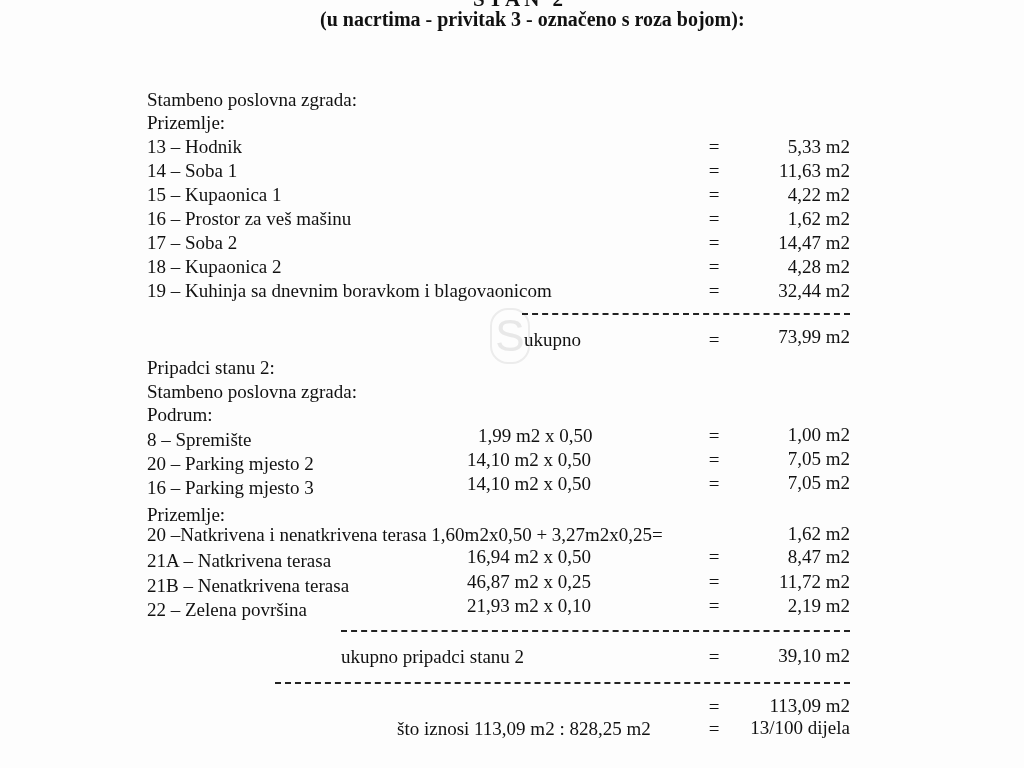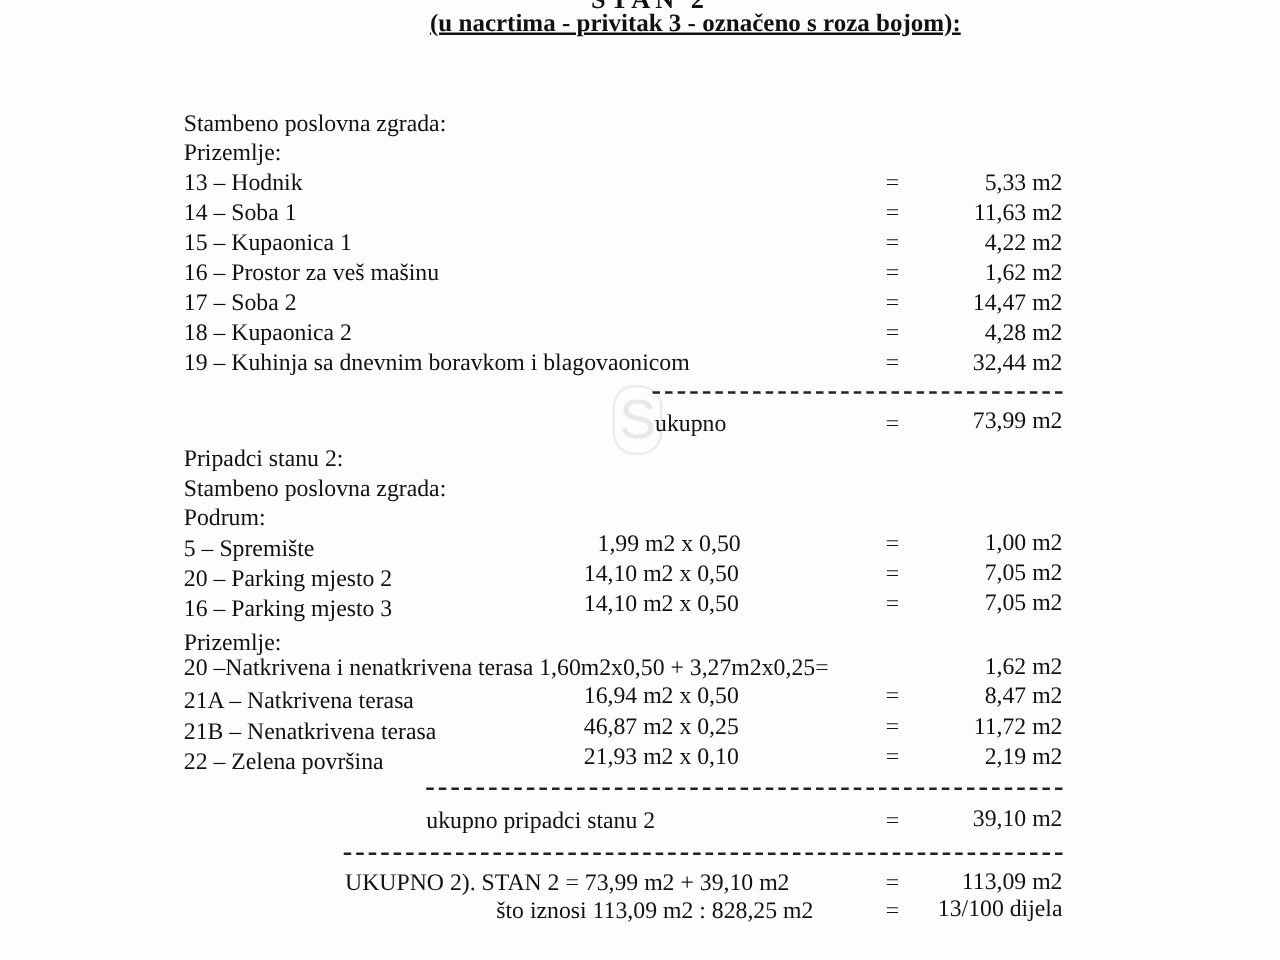--- a/index.html
+++ b/index.html
@@ -18,7 +18,7 @@
   }
   .subtitle {
     position: absolute; left: 320px; top: 8px; font-size: 20px; font-weight: bold;
-    text-decoration: underline; white-space: nowrap; margin-left: 24px;
+    white-space: nowrap;
   }
   .eq { position: absolute; left: 705px; width: 18px; text-align: center; font-size: 19px; }
   .val { position: absolute; right: 174px; text-align: right; font-size: 19px; white-space: nowrap; }

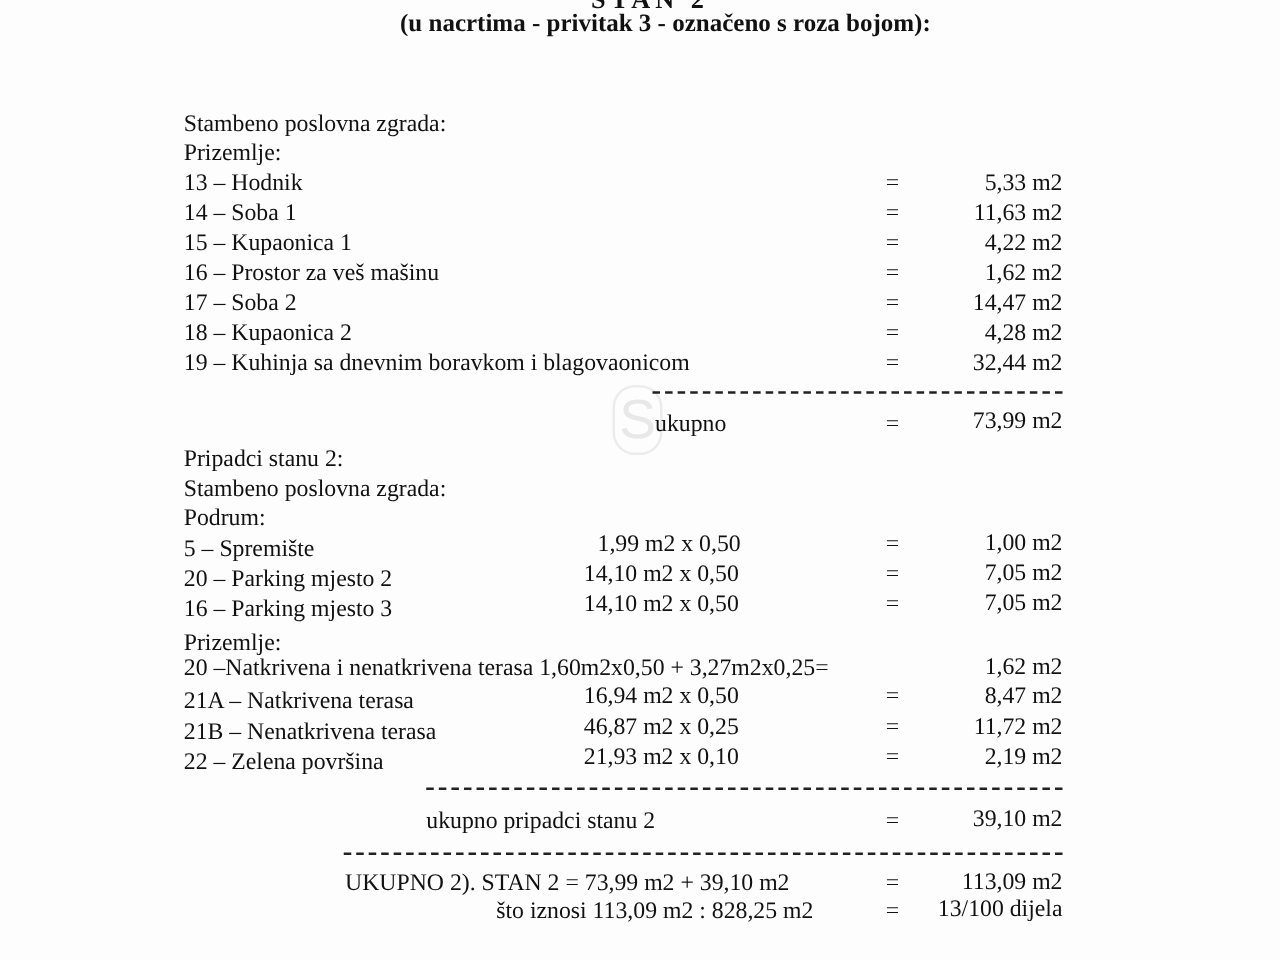--- a/index.html
+++ b/index.html
@@ -94,7 +94,7 @@
   <div class="abs" style="left:147px;top:404px;">Podrum:</div>
 
   <div>
-    <div class="abs" style="left:147px;top:429px;">5 – Spremište</div>
+    <div class="abs" style="left:147px;top:429px;">8 – Spremište</div>
     <div class="calc" style="top:425px;">1,99 m2 x 0,50</div>
     <div class="eq" style="top:425px;">=</div>
     <div class="val" style="top:424px;">1,00 m2</div>

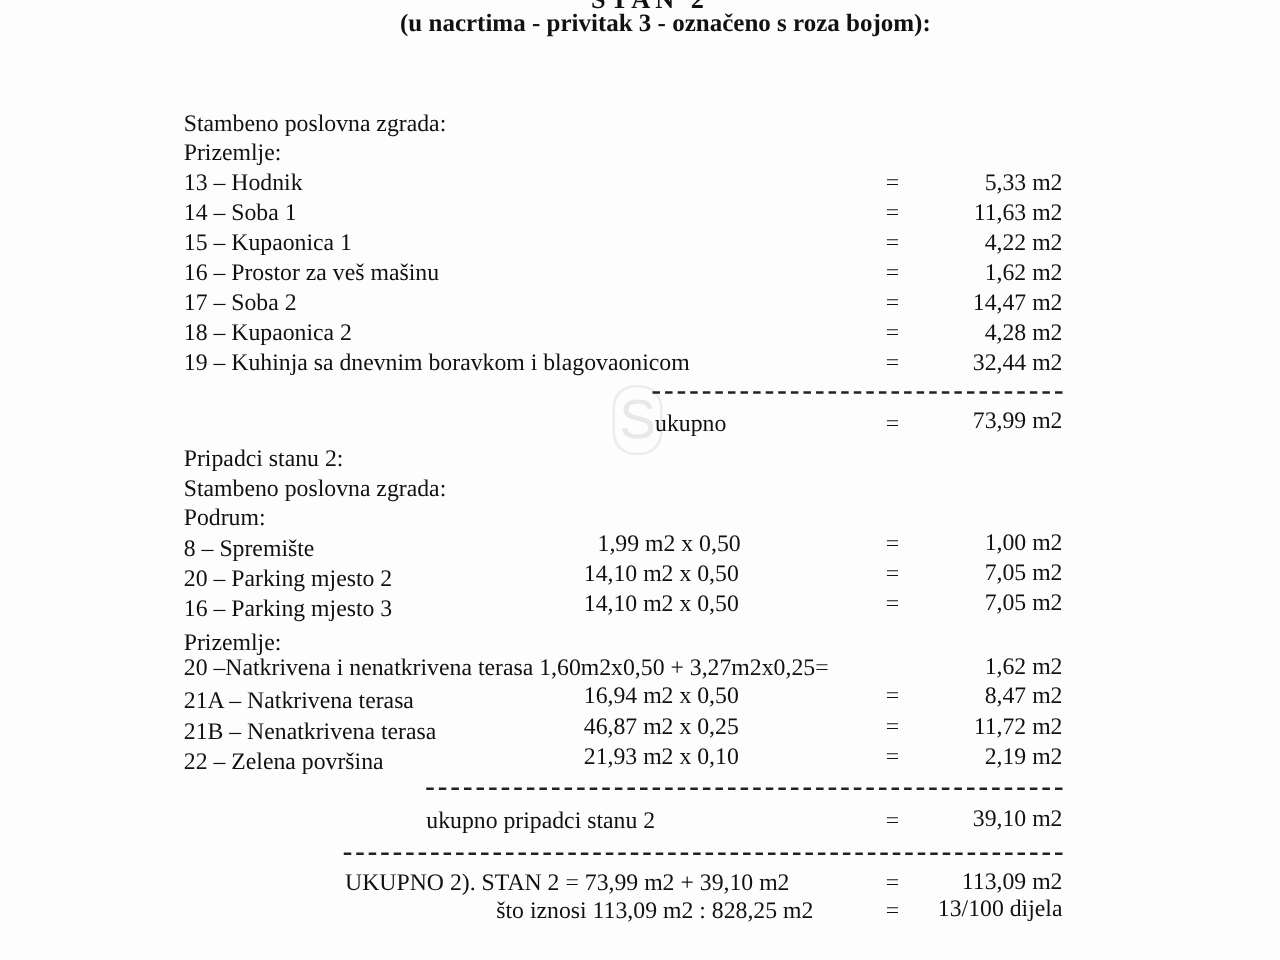--- a/index.html
+++ b/index.html
@@ -143,7 +143,6 @@
   <div class="val" style="top:645px;">39,10 m2</div>
 
   <div class="dash" style="left:275px;top:682px;width:575px;"></div>
-  <div class="abs" style="left:276px;top:696px;">UKUPNO 2). STAN 2 = 73,99 m2 + 39,10 m2</div>
   <div class="eq" style="top:696px;">=</div>
   <div class="val" style="top:695px;">113,09 m2</div>
 

